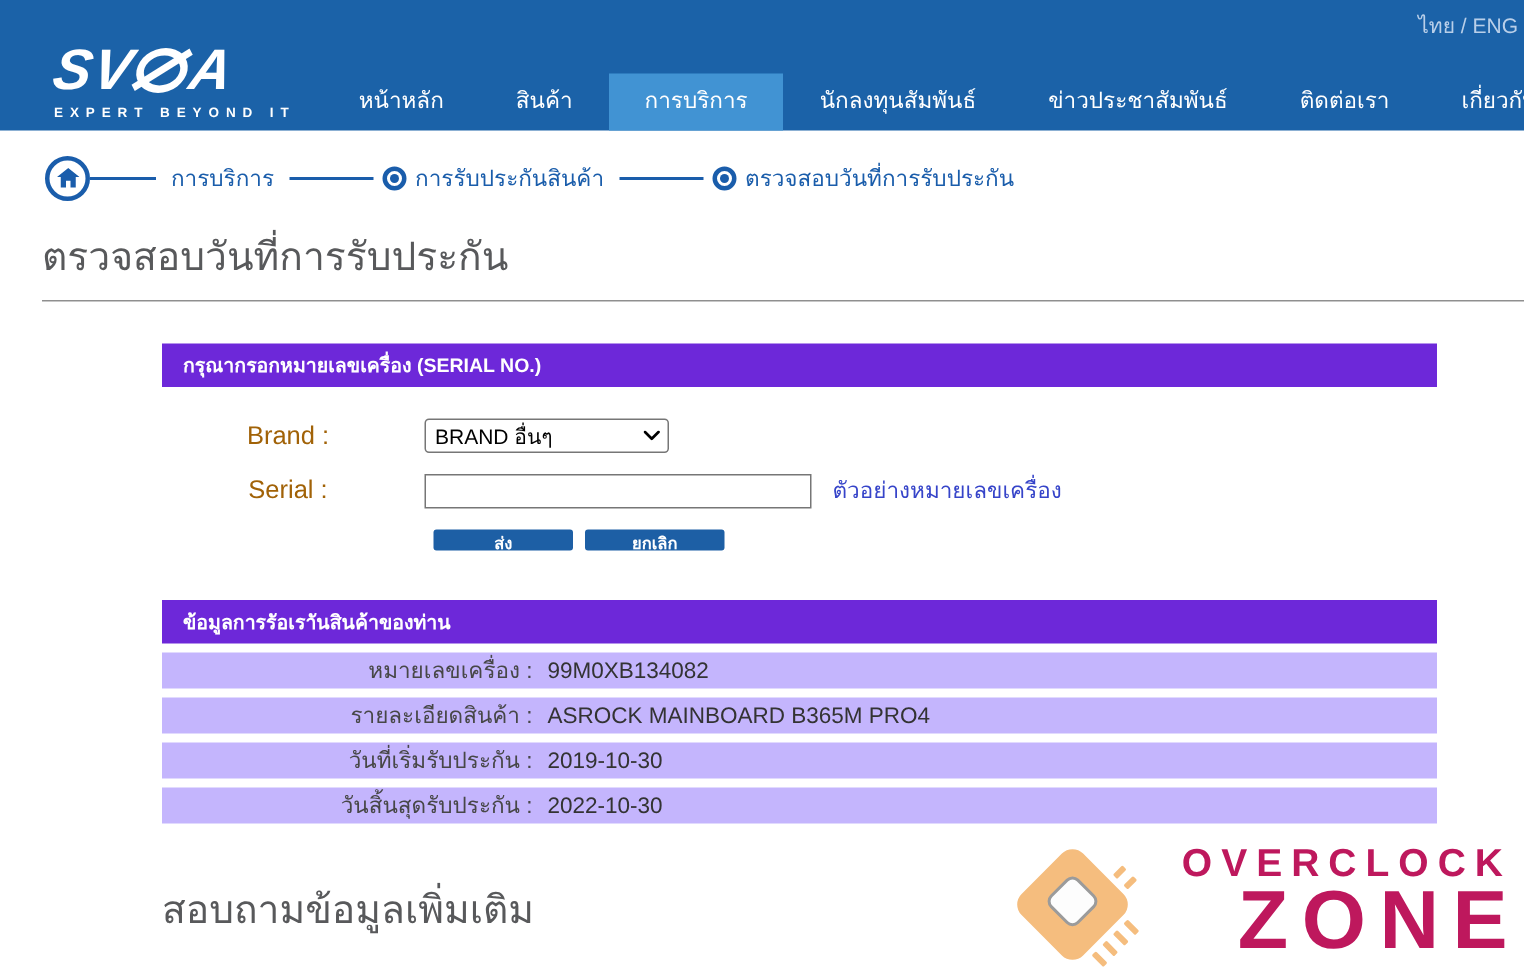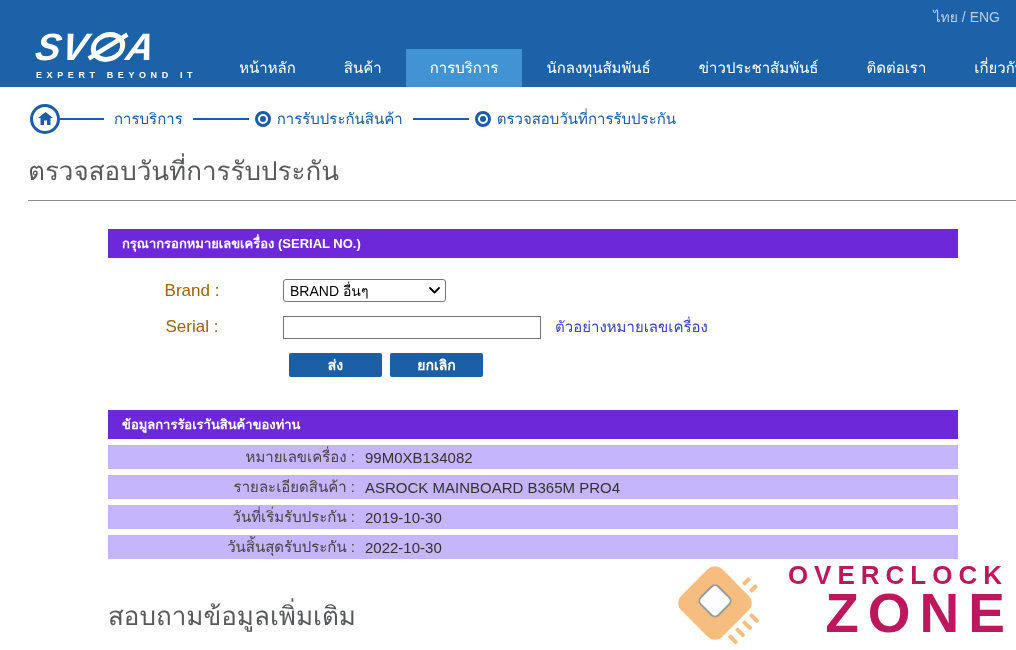--- a/index.html
+++ b/index.html
@@ -11,7 +11,7 @@
   }
   
   .topbar { height:87px; background:#1b62a8; position:relative; }
-  .lang { position:absolute; top:6px; right:16px; font-size:14px; color:#b9cfe9; }
+  .lang { position:absolute; top:6px; right:4px; font-size:14px; color:#b9cfe9; }
   .lang span { cursor:pointer; }
   .header-row { display:flex; align-items:flex-end; height:100%; }
   .logo { margin:0 0 7px 36px; width:198px; cursor:pointer; }

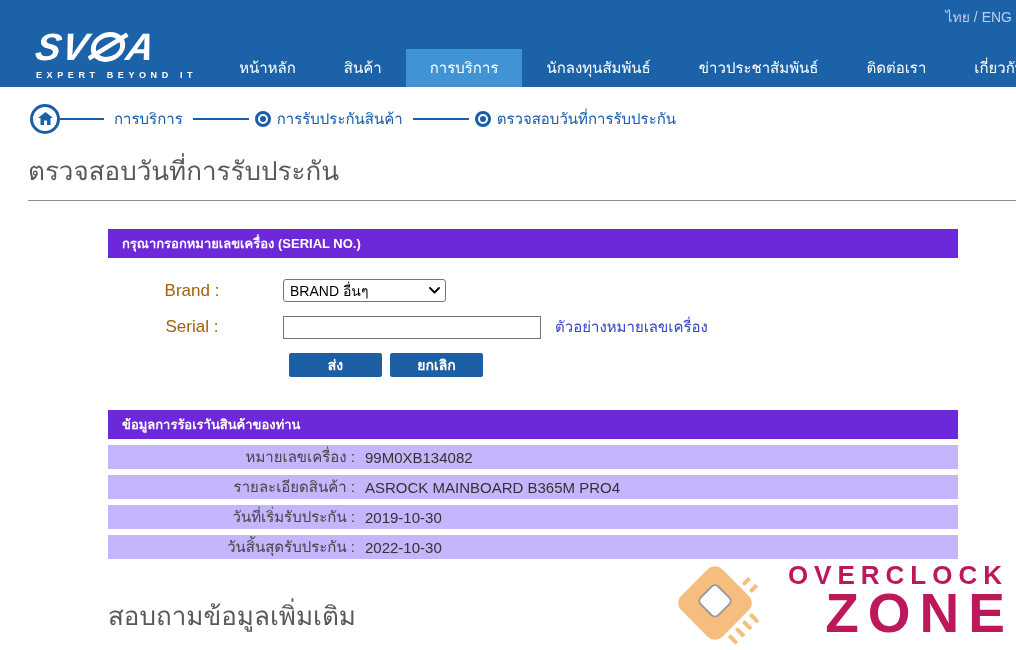--- a/index.html
+++ b/index.html
@@ -62,8 +62,8 @@
                 font-size:14px; padding:0 5px; font-family:"Liberation Sans",sans-serif; }
   .example-link { margin-left:14px; color:#3644c9; font-size:15px; text-decoration:none; cursor:pointer; }
   .btn-row { margin-left:181px; margin-top:12px; display:flex; gap:8px; }
-  .btn { width:93px; height:24px; background:#1d5fa5; border:none; border-radius:2px;
-         color:#fff; font-size:14px; font-weight:bold; cursor:pointer;
+  .btn { width:93px; height:14px; background:#1d5fa5; border:none; border-radius:2px;
+         color:#fff; font-size:11px; font-weight:bold; cursor:pointer;
          font-family:"Liberation Sans",sans-serif; }
   
   .result-panel { margin-top:33px; }

